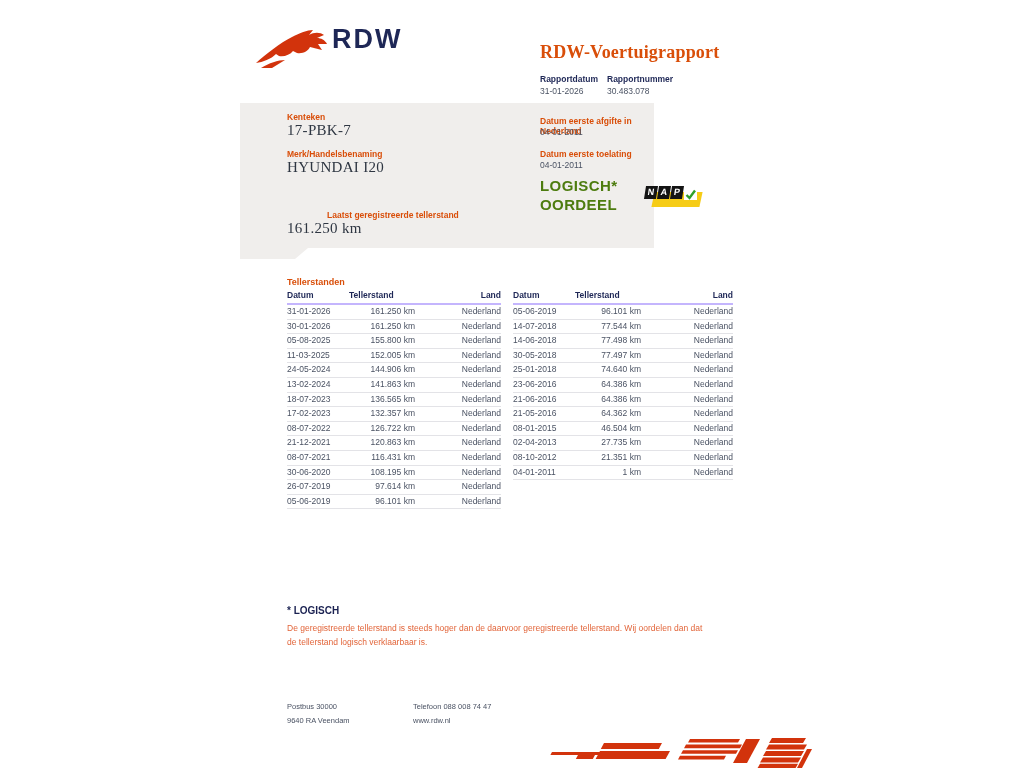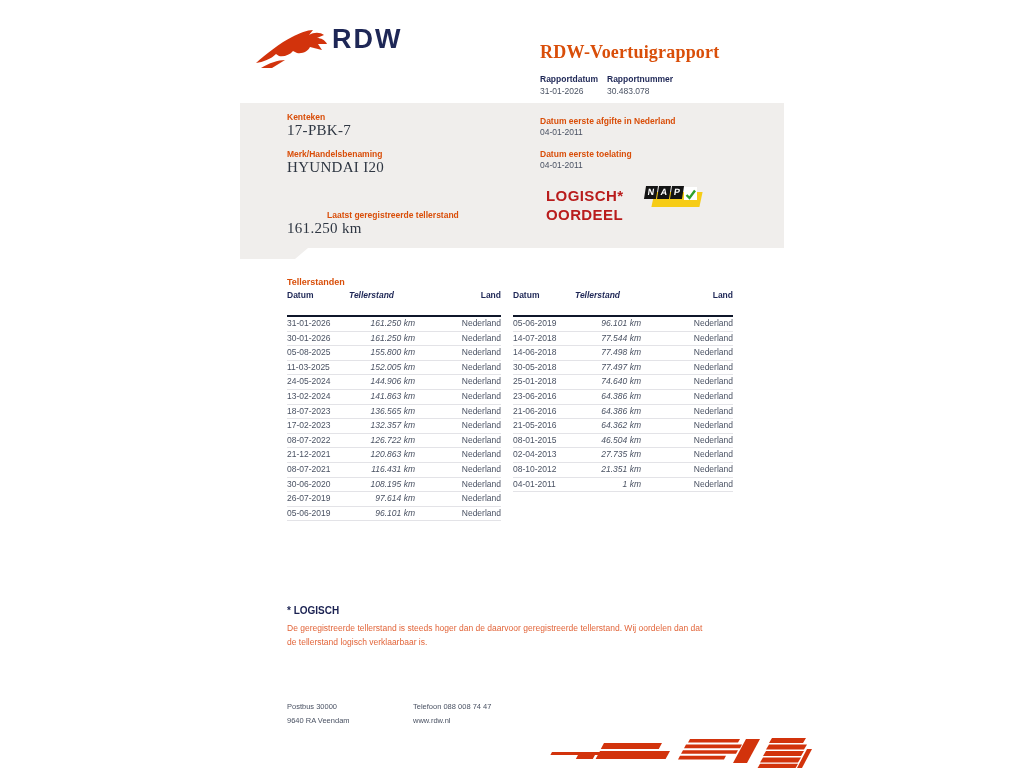--- a/index.html
+++ b/index.html
@@ -23,7 +23,7 @@
   .meta-label{font-size:8.5px;font-weight:700;color:#1E2756;}
   .meta-value{font-size:8.5px;color:#4A5263;}
   
-  .panel{position:absolute;left:240px;top:103px;width:544px;height:145px;background:#F0EEEC;}
+  .panel{position:absolute;left:240px;top:103px;width:414px;height:145px;background:#F0EEEC;}
   .panel::after{
     content:"";position:absolute;left:0;top:145px;width:68px;height:11px;background:#F0EEEC;
     clip-path:polygon(0 0,100% 0,calc(100% - 13px) 100%,0 100%);

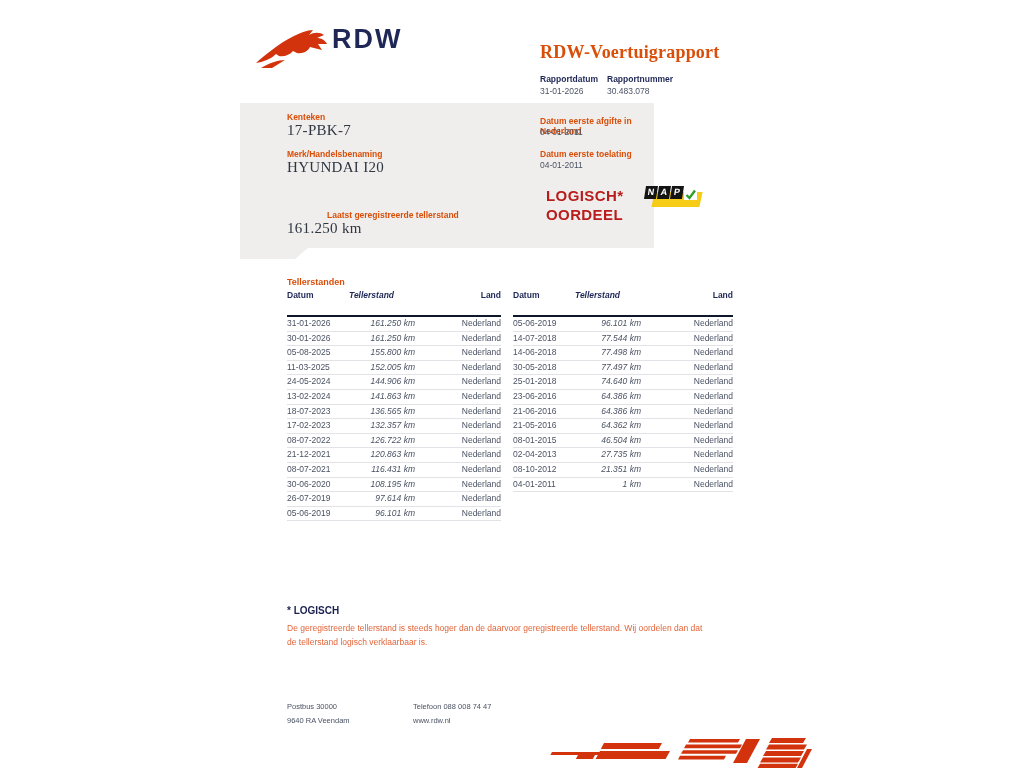--- a/index.html
+++ b/index.html
@@ -35,8 +35,8 @@
   }
   .field-value-sm{position:absolute;font-size:8.5px;color:#4A5263;}
   .oordeel{
-    position:absolute;left:300px;top:83px;font-size:15px;font-weight:800;line-height:19px;
-    color:#b91c1c;letter-spacing:0.4px;margin-left:6px;
+    position:absolute;left:300px;top:73px;font-size:15px;font-weight:800;line-height:19px;
+    color:#4d7c0f;letter-spacing:0.4px;
   }
   
   .nap{position:absolute;left:404px;top:81px;width:58px;height:28px;}

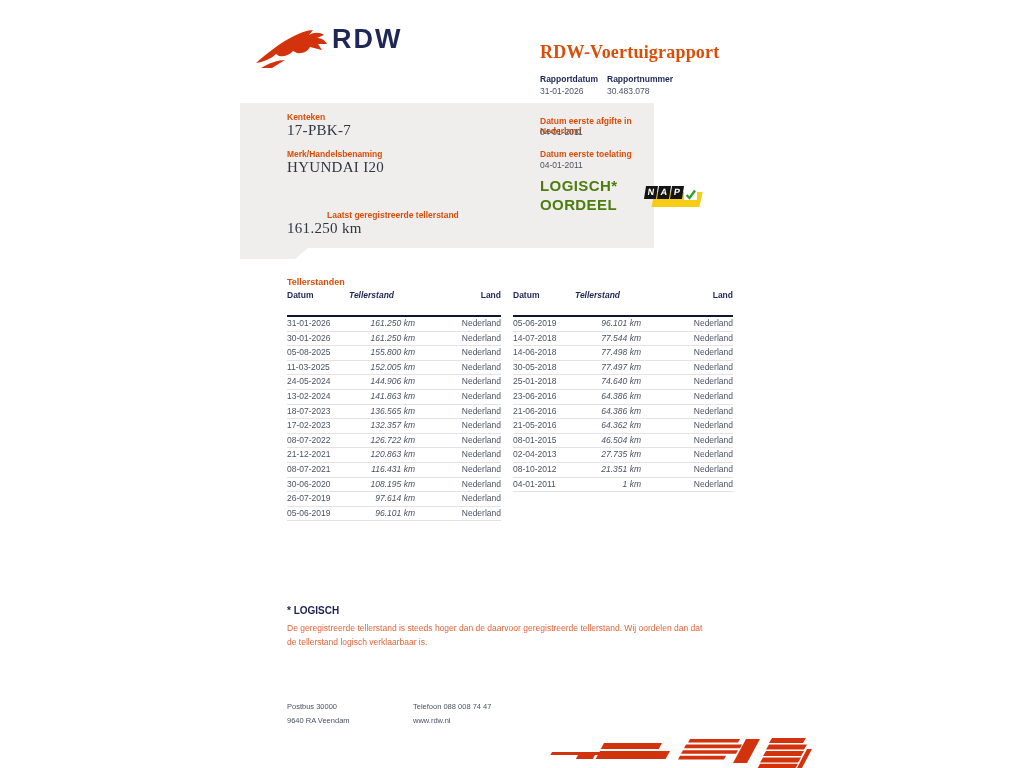--- a/index.html
+++ b/index.html
@@ -55,7 +55,7 @@
   .otable.left{width:214px;} .otable.right{width:220px;}
   .thead{
     display:grid;grid-template-columns:62px 66px 1fr;font-weight:700;color:#1E2756;
-    padding-bottom:15px;border-bottom:2px solid #0f172a;
+    padding-bottom:3px;border-bottom:2px solid #c4b5fd;
   }
   .trow{
     display:grid;grid-template-columns:62px 66px 1fr;height:14.6px;line-height:13.8px;

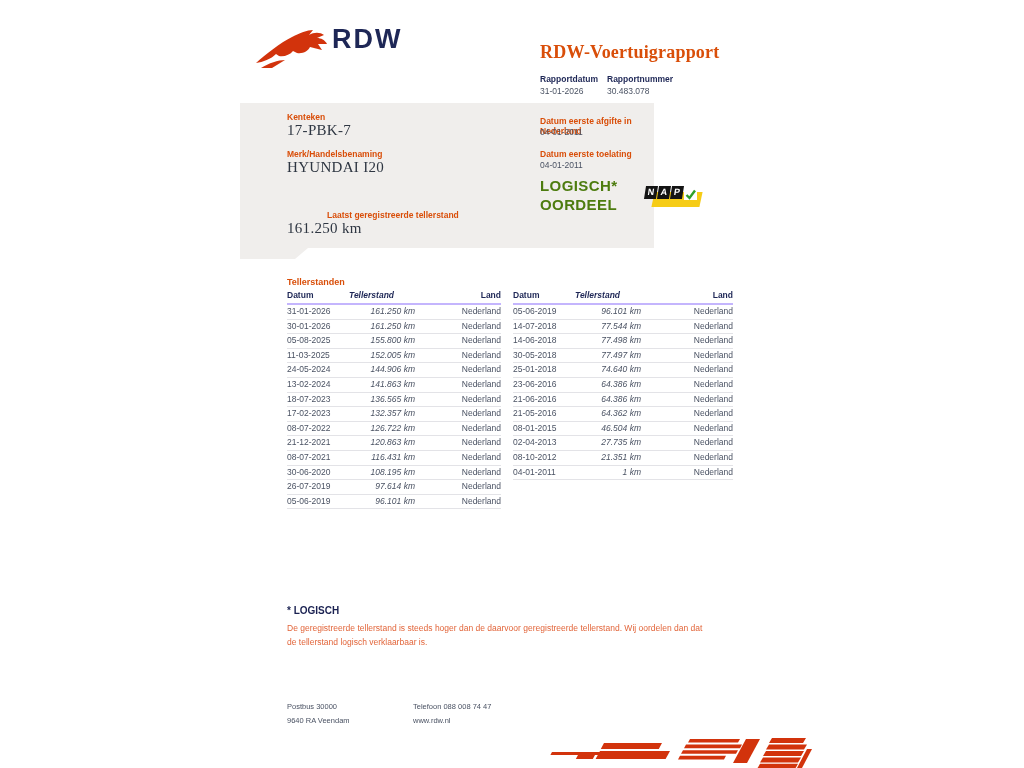--- a/index.html
+++ b/index.html
@@ -61,7 +61,7 @@
     display:grid;grid-template-columns:62px 66px 1fr;height:14.6px;line-height:13.8px;
     align-items:center;border-bottom:1px solid #E3E3E7;box-sizing:border-box;color:#4A5263;
   }
-  .c1{text-align:right;font-style:italic;} .c2{text-align:right;}
+  .c1{text-align:right;} .c2{text-align:right;}
   .thead .c1{text-align:left;}
   
   .footnote-heading{position:absolute;left:287px;top:605px;font-size:10px;font-weight:800;color:#1A2151;}

